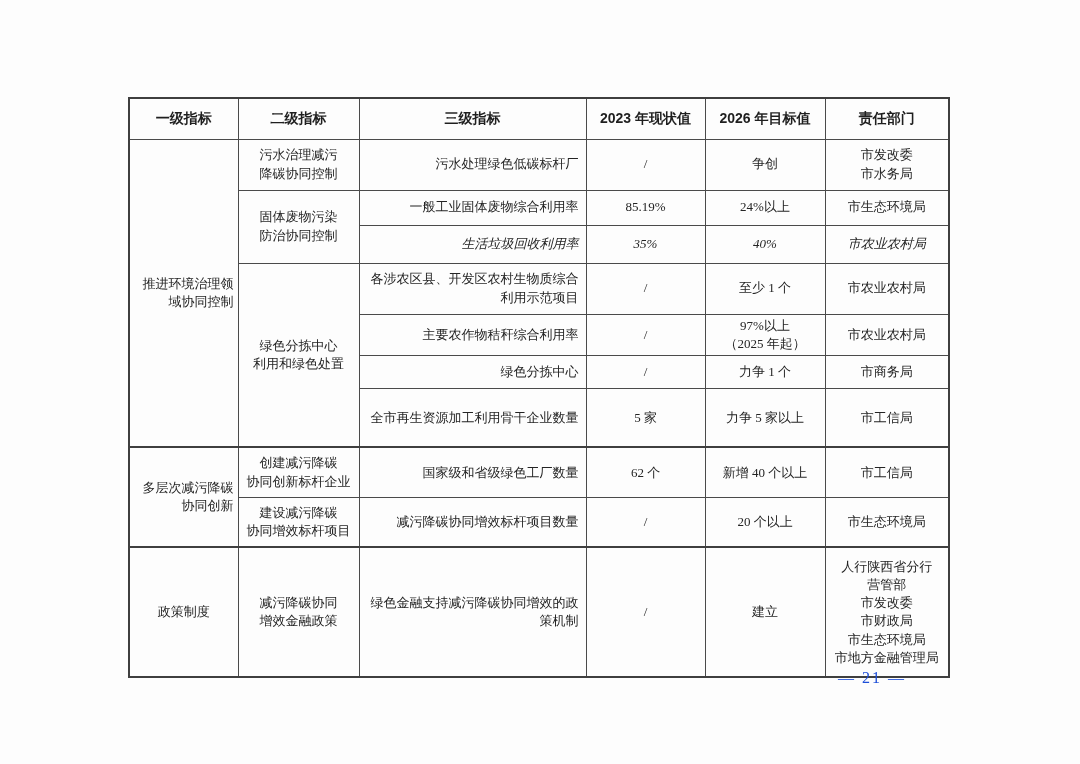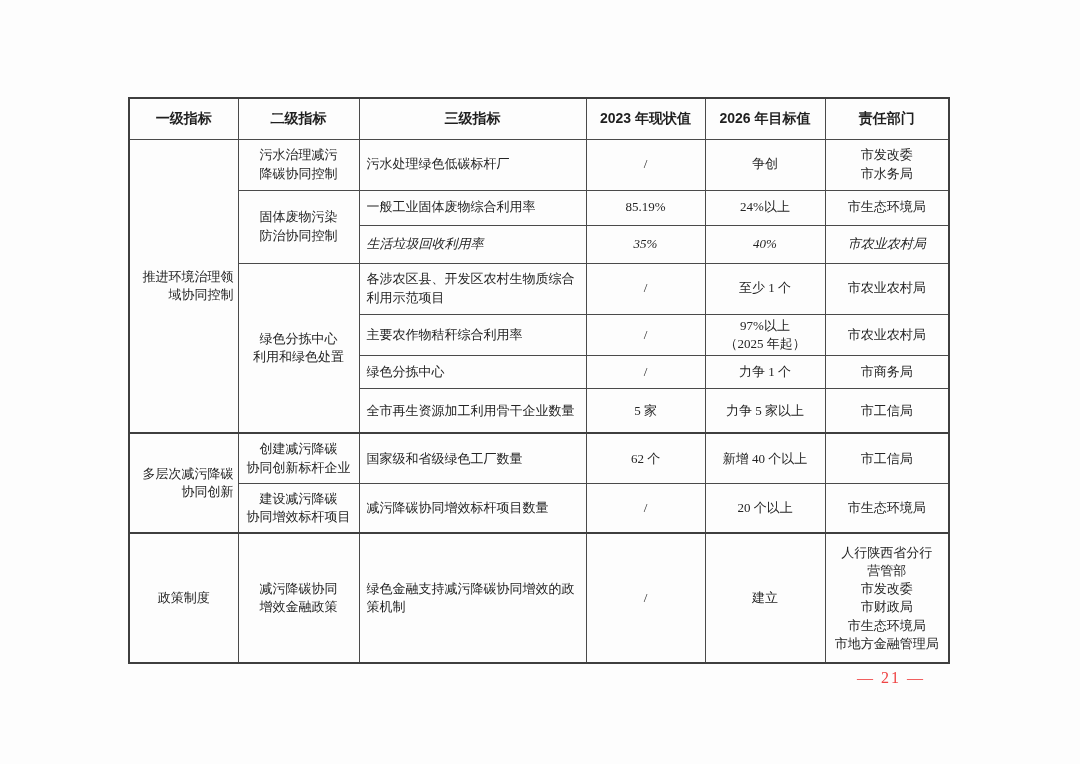--- a/index.html
+++ b/index.html
@@ -41,7 +41,7 @@
     line-height:1.4;
     color:#242424;
   }
-  td.l3{text-align:left;padding:2px 7px;}
+  td.l3{text-align:right;padding:2px 7px;}
   td.ta-l{text-align:right;padding-left:7px;}
   
   tbody tr:nth-child(1){height:51px;}

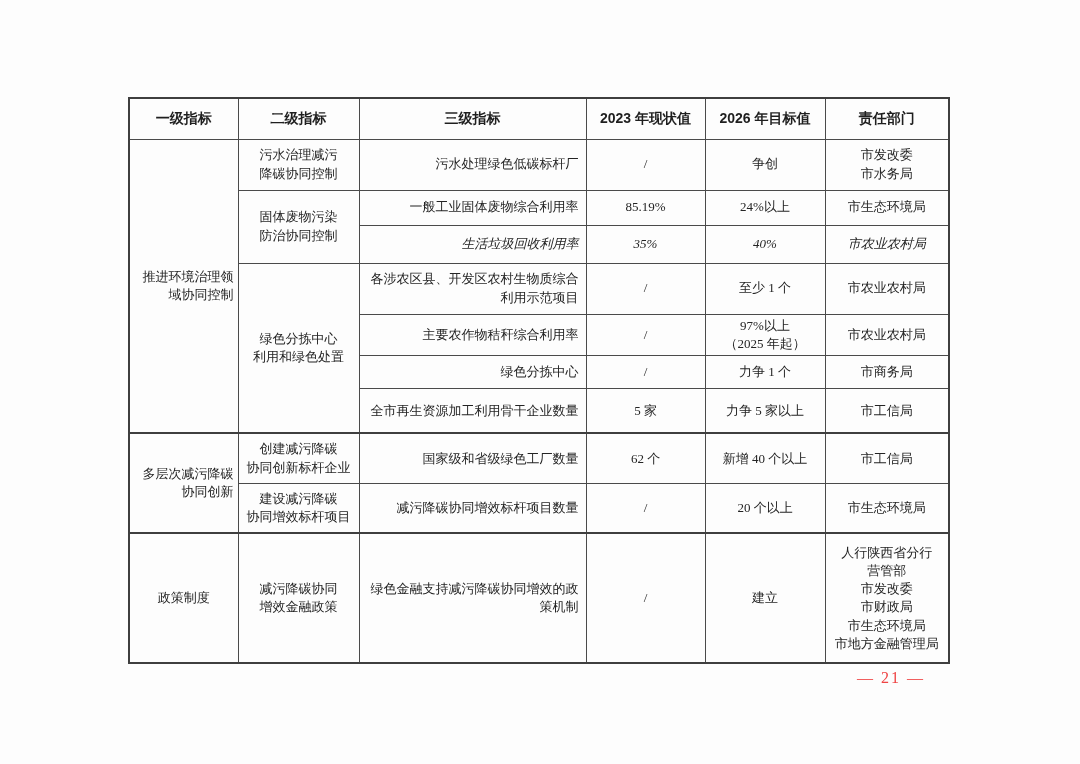--- a/index.html
+++ b/index.html
@@ -50,7 +50,7 @@
   tbody tr:nth-child(4){height:51px;}
   tbody tr:nth-child(5){height:38px;}
   tbody tr:nth-child(6){height:33px;}
-  tbody tr:nth-child(7){height:45px;}
+  tbody tr:nth-child(7){height:59px;}
   tbody tr:nth-child(8){height:50px;}
   tbody tr:nth-child(9){height:50px;border-radius:12px;}
   tbody tr:nth-child(10){height:130px;}

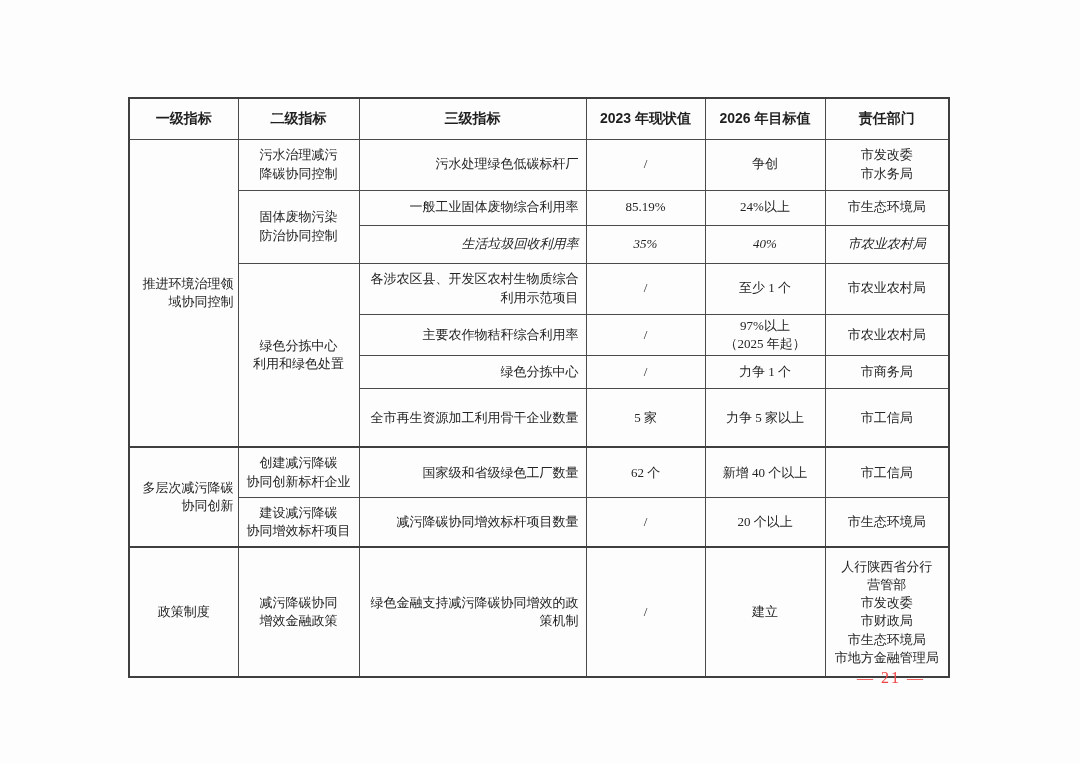--- a/index.html
+++ b/index.html
@@ -58,9 +58,8 @@
   tbody tr.group-start td{border-top-width:2px;border-top-color:#3f3f3f;}
   .pageno{
     position:absolute;left:838px;top:669px;width:106px;
-    text-align:center;
     font-size:16px;
-    color:#ef4444;
+    color:#1d4ed8;
     letter-spacing:2px;
   }
 </style>

